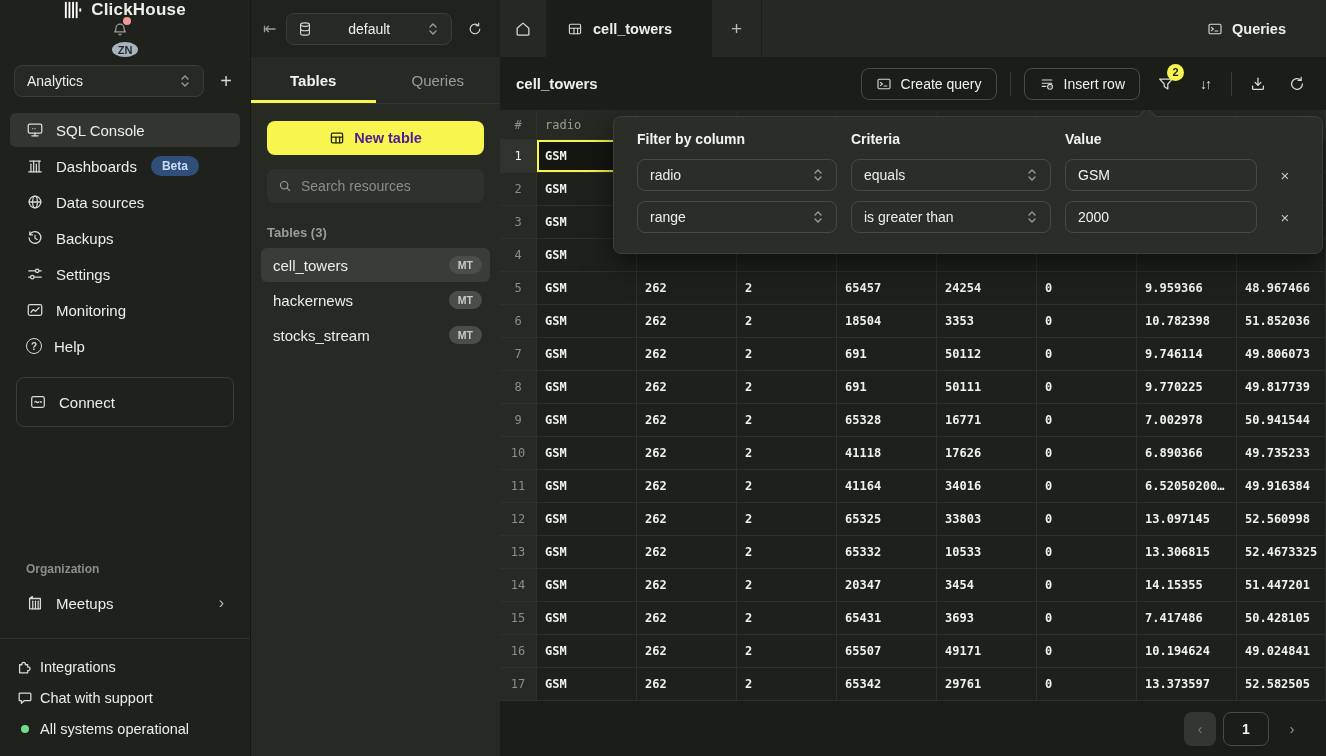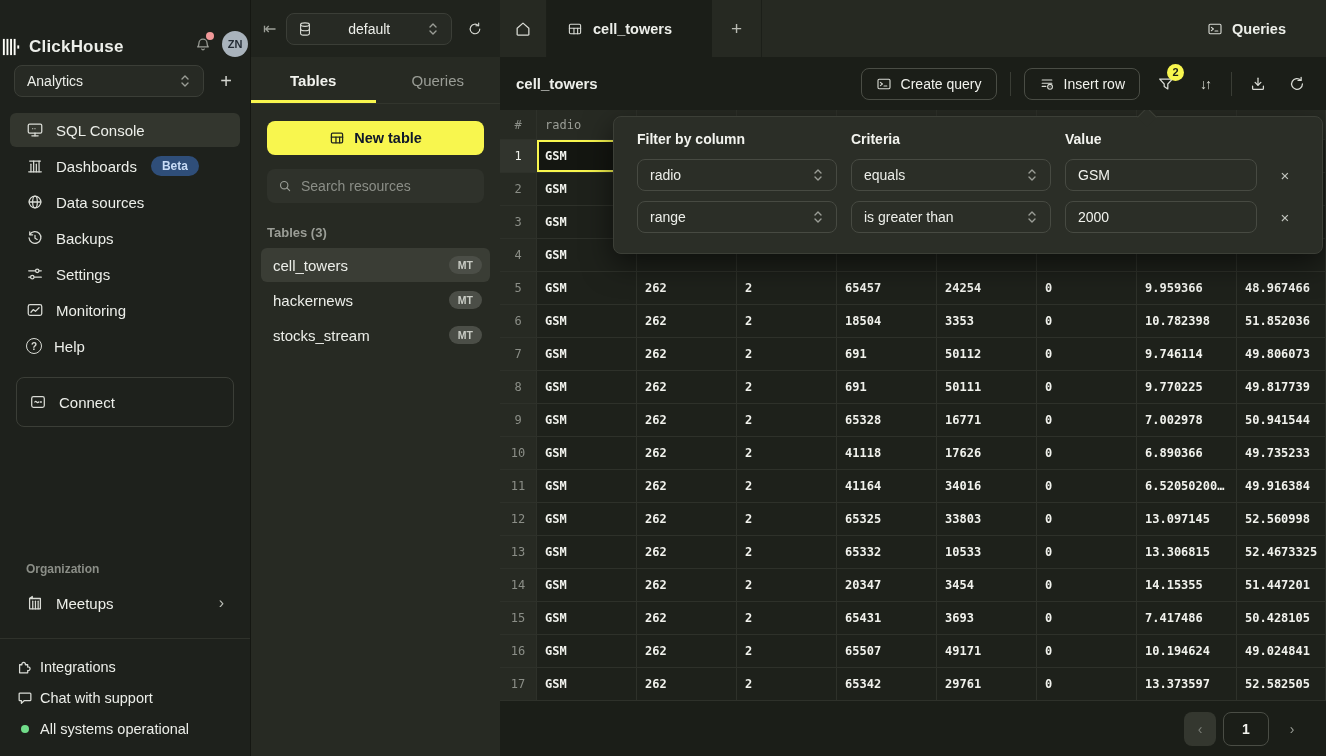--- a/index.html
+++ b/index.html
@@ -15,7 +15,7 @@
 
   
   .sidebar{position:absolute;left:0;top:0;width:250px;height:756px;background:#1e211c;display:flex;flex-direction:column;}
-  .sb-header{height:57px;display:flex;align-items:flex-end;padding:0 2px;}
+  .sb-header{height:57px;display:flex;align-items:center;padding:0 28px;flex-direction:column;}
   .brand{display:flex;align-items:center;gap:9px;flex:1;}
   .brand-name{font-size:17px;font-weight:700;letter-spacing:.2px;}
   .bell-wrap{position:relative;margin-right:10px;}

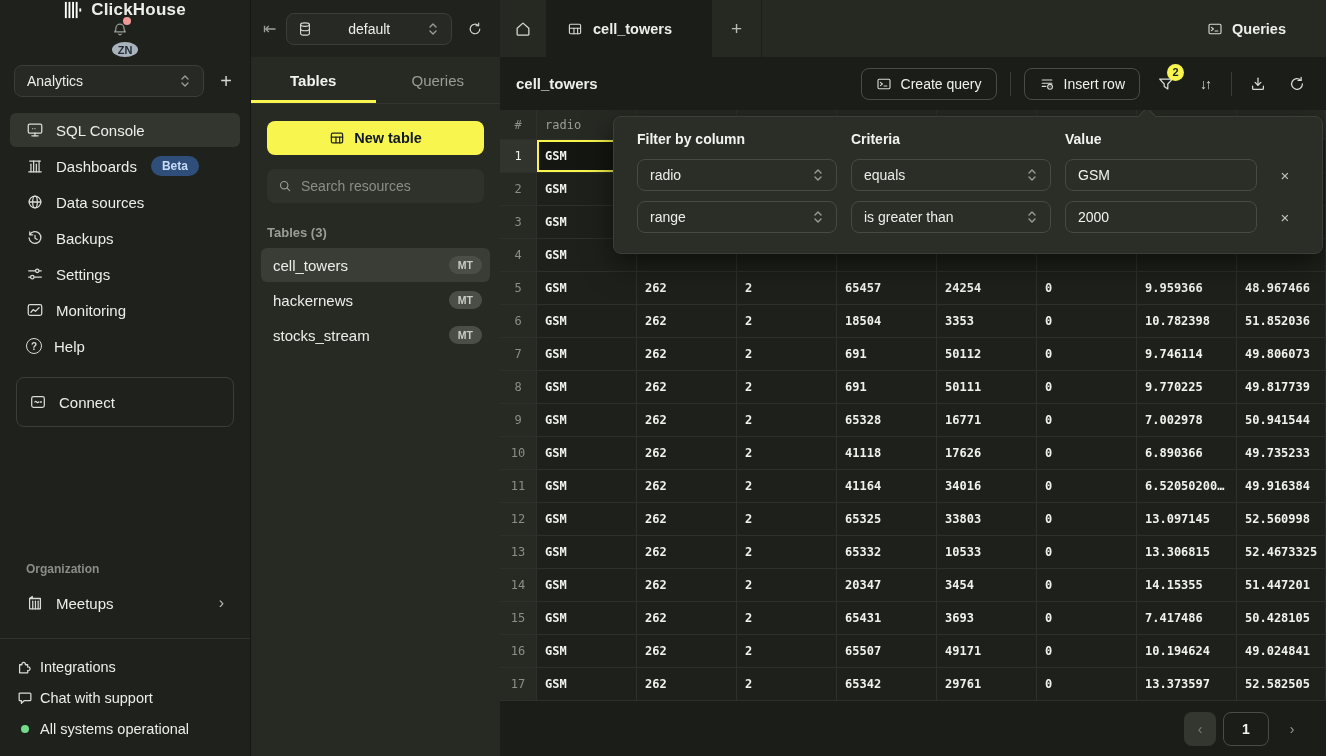--- a/index.html
+++ b/index.html
@@ -48,7 +48,7 @@
   .ex-tab{flex:1;display:flex;align-items:center;justify-content:center;font-size:15px;color:#9a9d96;position:relative;cursor:pointer;}
   .ex-tab.active{color:#f2f3ee;font-weight:600;}
   .ex-tab.active::after{content:'';position:absolute;left:0;right:0;bottom:0;height:3px;background:var(--accent-yellow);}
-  .new-table-btn{margin:17px 16px 0 16px;height:34px;background:var(--accent-yellow);border-radius:8px;display:flex;align-items:center;justify-content:center;gap:9px;color:#0f172a;font-size:14.5px;font-weight:700;cursor:pointer;}
+  .new-table-btn{margin:17px 16px 0 16px;height:34px;background:var(--accent-yellow);border-radius:8px;display:flex;align-items:center;justify-content:center;gap:9px;color:#4c1d95;font-size:14.5px;font-weight:700;cursor:pointer;}
   .search-box{margin:14px 16px 0 16px;height:34px;background:#2f322b;border-radius:8px;display:flex;align-items:center;gap:8px;padding:0 10px;}
   .search-box input{background:transparent;border:none;outline:none;color:#eceee9;font-size:14px;width:100%;font-family:"Liberation Sans",sans-serif;}
   .search-box input::placeholder{color:#8b8e87;}

